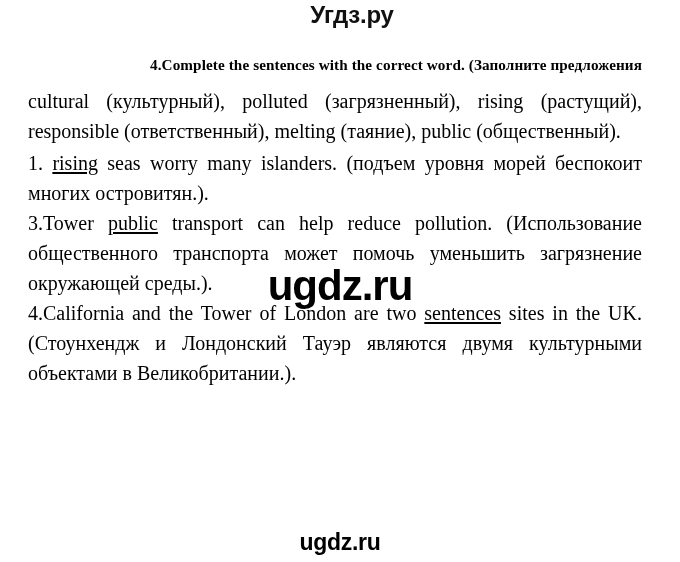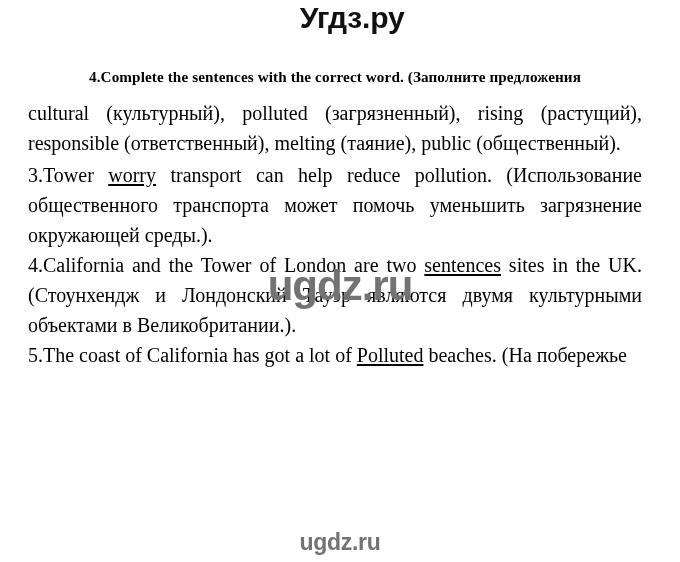--- a/index.html
+++ b/index.html
@@ -25,7 +25,7 @@
     text-align: center;
     font-family: "Liberation Sans", "DejaVu Sans", sans-serif;
     font-weight: bold;
-    font-size: 30px;
+    font-size: 24px;
     letter-spacing: -0.2px;
     color: #111111;
     line-height: 1;

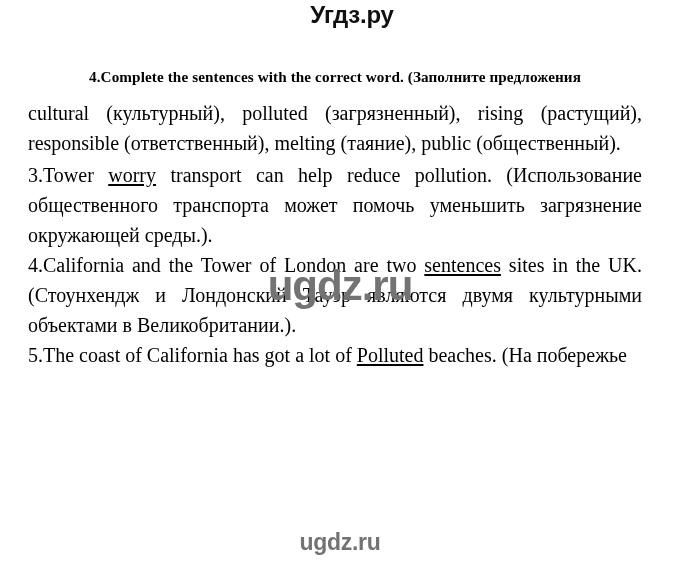--- a/index.html
+++ b/index.html
@@ -44,8 +44,8 @@
     font-weight: bold;
     font-size: 15.2px;
     line-height: 29px;
-    text-align: center;
-    margin: 12px 0 4px 0;
+    text-align: right;
+    margin: 0 0 4px 0;
     letter-spacing: 0.1px;
   }
 

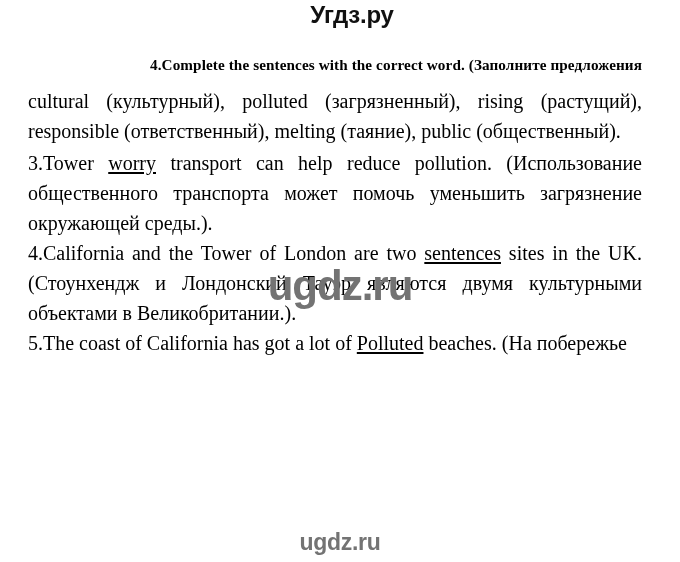--- a/index.html
+++ b/index.html
@@ -112,6 +112,7 @@
 
   <div class="gap-b"></div>
 
+  <p class="para"><span>1. </span><span></span><span class="u">rising</span><span> seas worry many islanders. (подъем уровня морей беспокоит многих островитян.).</span></p>
 
 
   <p class="para"><span>3.</span><span>Tower </span><span class="u">worry</span><span> transport can help reduce pollution. (Использование общественного транспорта может помочь уменьшить загрязнение окружающей среды.).</span></p>

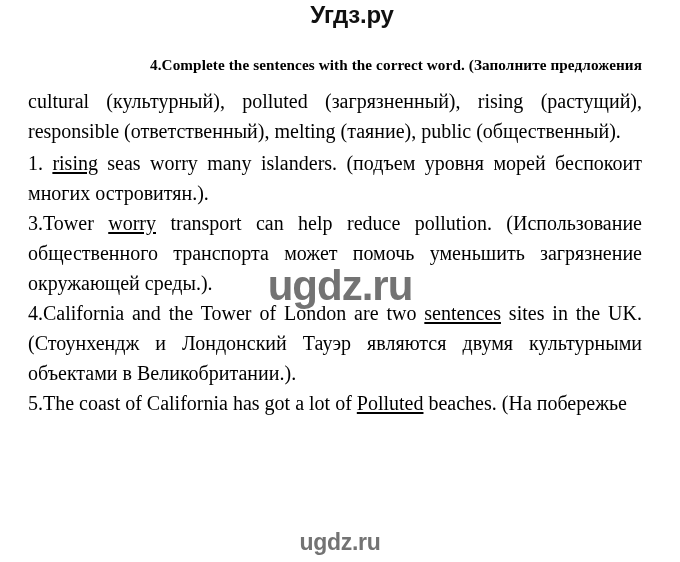--- a/index.html
+++ b/index.html
@@ -115,7 +115,7 @@
   <p class="para"><span>1. </span><span></span><span class="u">rising</span><span> seas worry many islanders. (подъем уровня морей беспокоит многих островитян.).</span></p>
 
 
-  <p class="para"><span>3.</span><span>Tower </span><span class="u">worry</span><span> transport can help reduce pollution. (Использование общественного транспорта может помочь уменьшить загрязнение окружающей среды.).</span></p>
+  <p class="para"><span>3.</span><span>Tower </span><span class="u">public</span><span> transport can help reduce pollution. (Использование общественного транспорта может помочь уменьшить загрязнение окружающей среды.).</span></p>
 
   <p class="para"><span>4.</span><span>California and the Tower of London are two </span><span class="u">sentences</span><span> sites in the UK. (Стоунхендж и Лондонский Тауэр являются двумя культурными объектами в Великобритании.).</span></p>
 

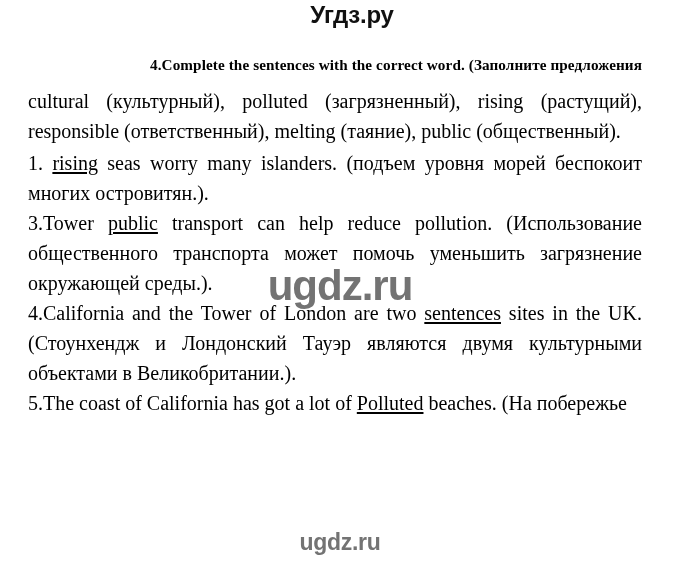--- a/index.html
+++ b/index.html
@@ -73,7 +73,7 @@
     position: absolute;
     font-family: "Liberation Sans", "DejaVu Sans", sans-serif;
     font-weight: bold;
-    color: #737373;
+    color: #000000;
     line-height: 1;
     white-space: nowrap;
     pointer-events: none;

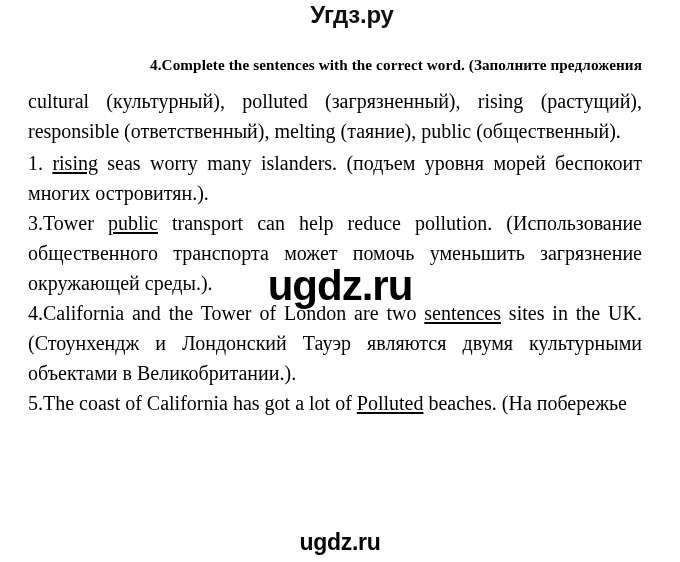--- a/index.html
+++ b/index.html
@@ -119,7 +119,6 @@
 
   <p class="para"><span>4.</span><span>California and the Tower of London are two </span><span class="u">sentences</span><span> sites in the UK. (Стоунхендж и Лондонский Тауэр являются двумя культурными объектами в Великобритании.).</span></p>
 
-  <p class="para"><span>5.</span><span>The coast of California has got a lot of </span><span class="u">Polluted</span><span> beaches. (На побережье</span></p>
 
 </div>
 

